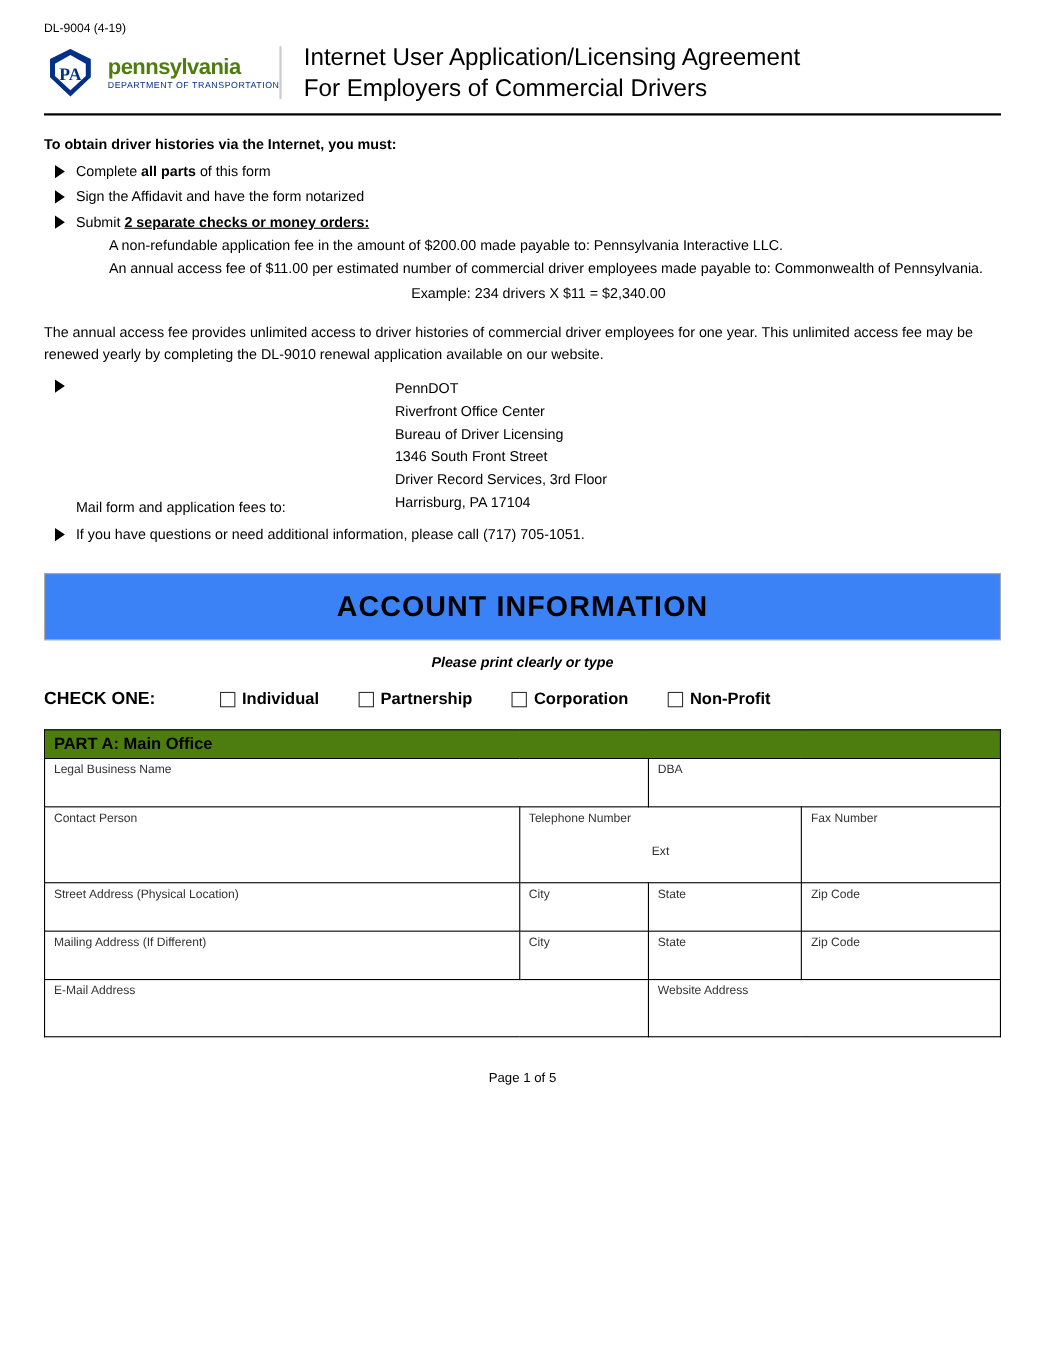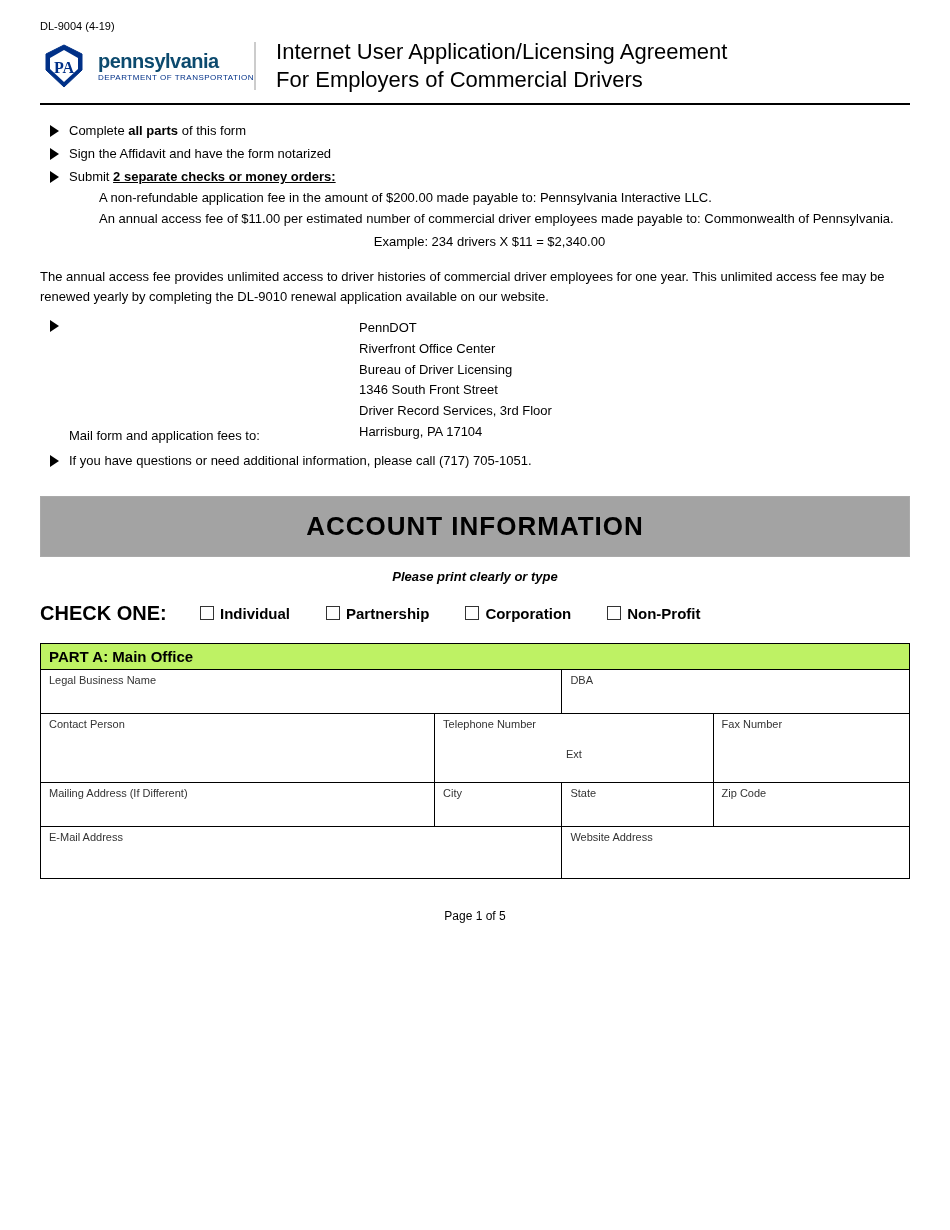--- a/index.html
+++ b/index.html
@@ -44,7 +44,7 @@
     .logo-pennsylvania {
       font-size: 20px;
       font-weight: bold;
-      color: #0c4a6e;
+      color: #4d7c0f;
       letter-spacing: -0.5px;
     }
     .logo-dept {

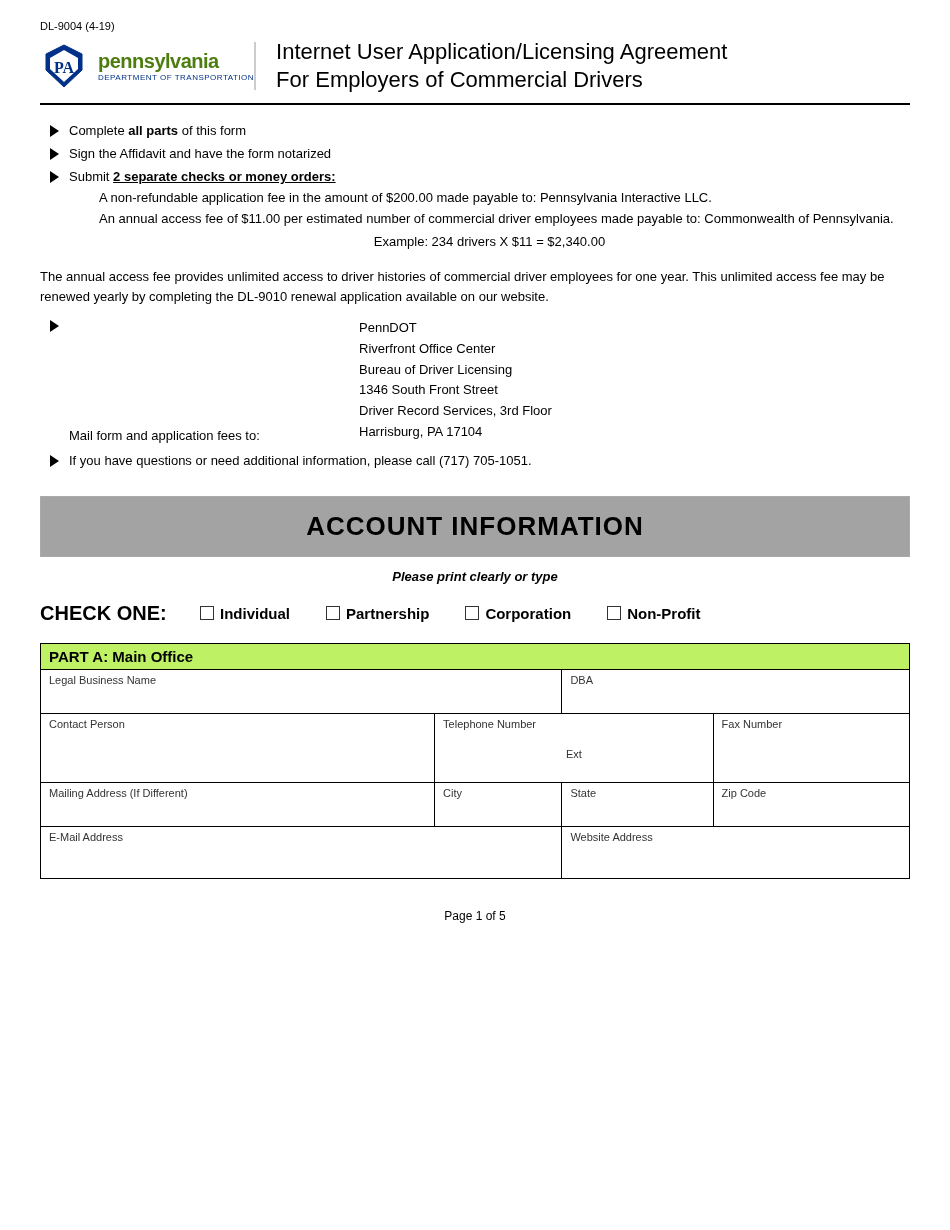--- a/index.html
+++ b/index.html
@@ -246,6 +246,7 @@
 </div>
 
 <div class="instructions">
+  <p class="intro">To obtain driver histories via the Internet, you must:</p>
 
   <ul class="bullet-list">
     <li>

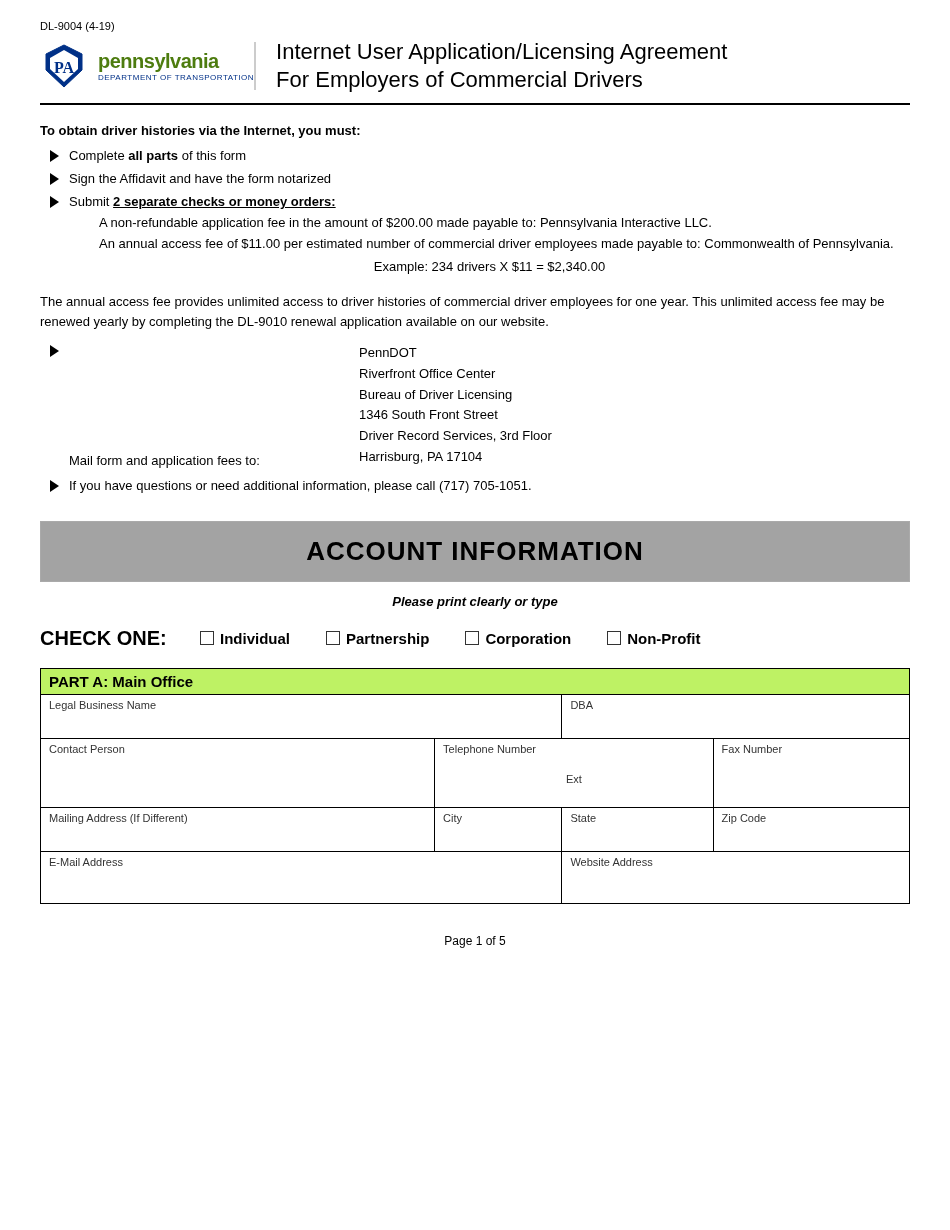--- a/index.html
+++ b/index.html
@@ -125,7 +125,7 @@
 
     
     .account-info-header {
-      background-color: #a3a3a3;
+      background-color: #3b82f6;
       text-align: center;
       padding: 14px 20px;
       margin: 28px 0 12px 0;

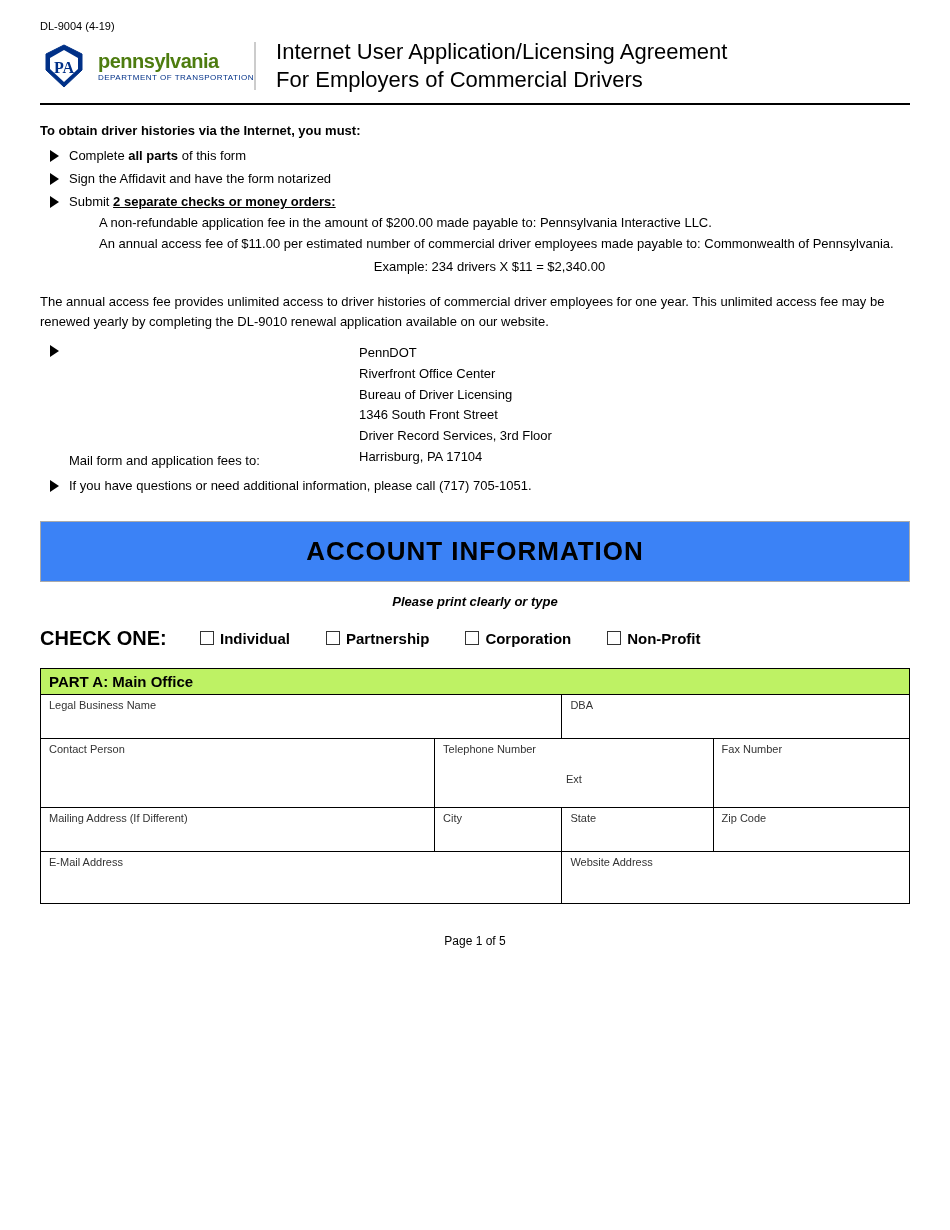--- a/index.html
+++ b/index.html
@@ -151,7 +151,7 @@
       gap: 0;
     }
     .check-one-label {
-      font-size: 20px;
+      font-size: 16px;
       font-weight: bold;
       margin-right: 30px;
       min-width: 130px;

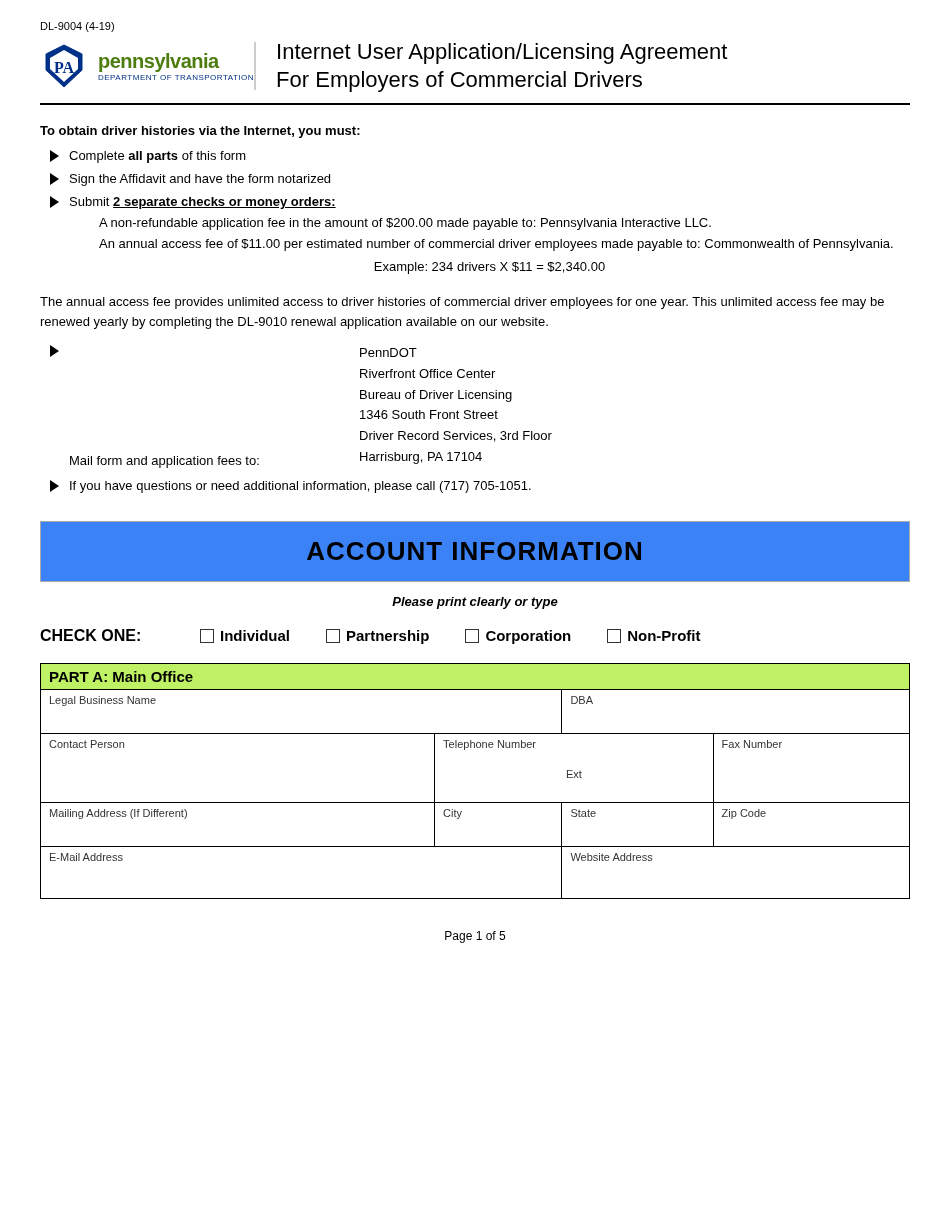--- a/index.html
+++ b/index.html
@@ -181,7 +181,7 @@
       margin-bottom: 0;
     }
     .part-a-header {
-      background: #bef264;
+      background: #4d7c0f;
       font-weight: bold;
       font-size: 15px;
       padding: 6px 10px;

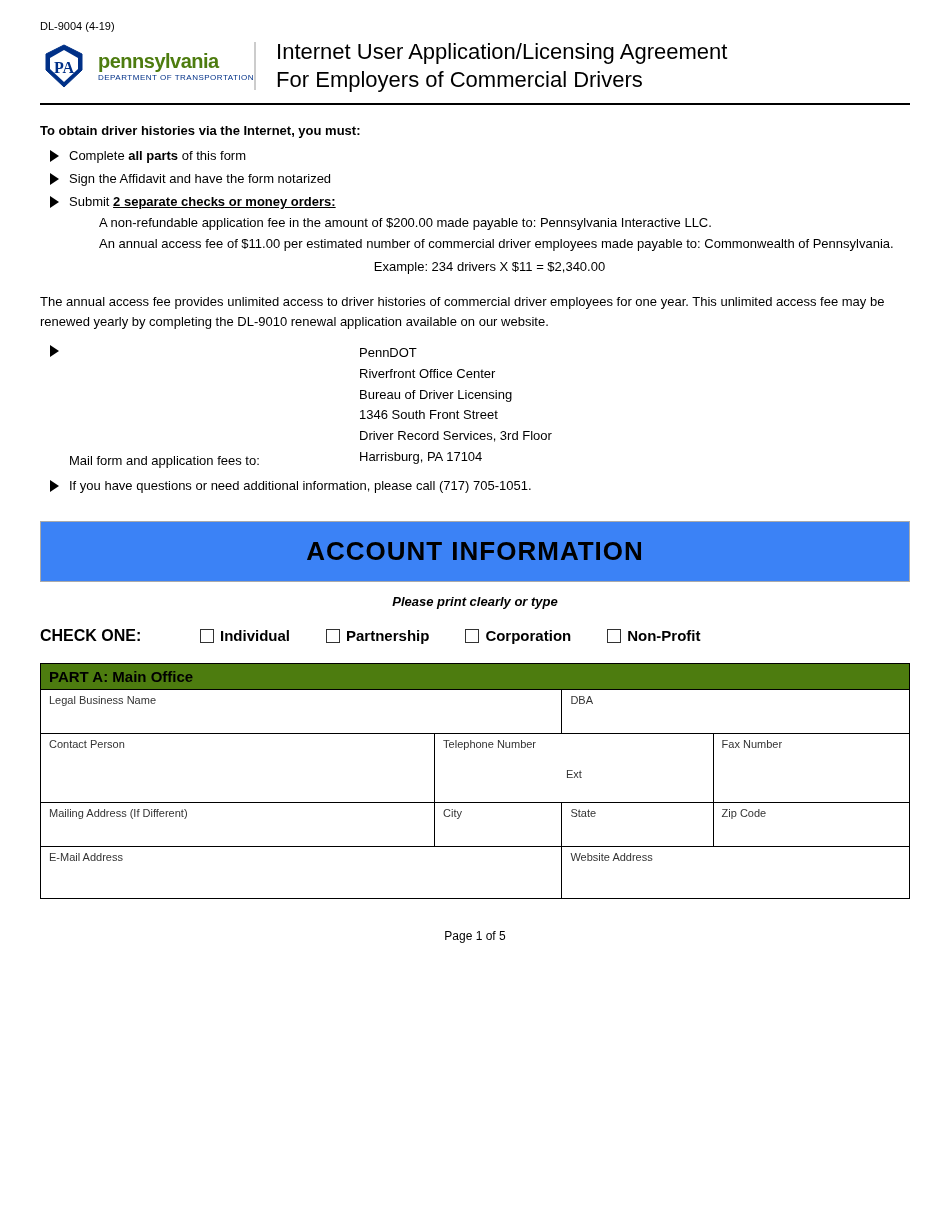--- a/index.html
+++ b/index.html
@@ -353,6 +353,20 @@
       </td>
     </tr>
 
+    <tr>
+      <td colspan="2" class="field-cell">
+        <span class="field-label">Street Address (Physical Location)</span>
+      </td>
+      <td class="field-cell">
+        <span class="field-label">City</span>
+      </td>
+      <td class="field-cell">
+        <span class="field-label">State</span>
+      </td>
+      <td colspan="2" class="field-cell">
+        <span class="field-label">Zip Code</span>
+      </td>
+    </tr>
 
     <tr>
       <td colspan="2" class="field-cell">

